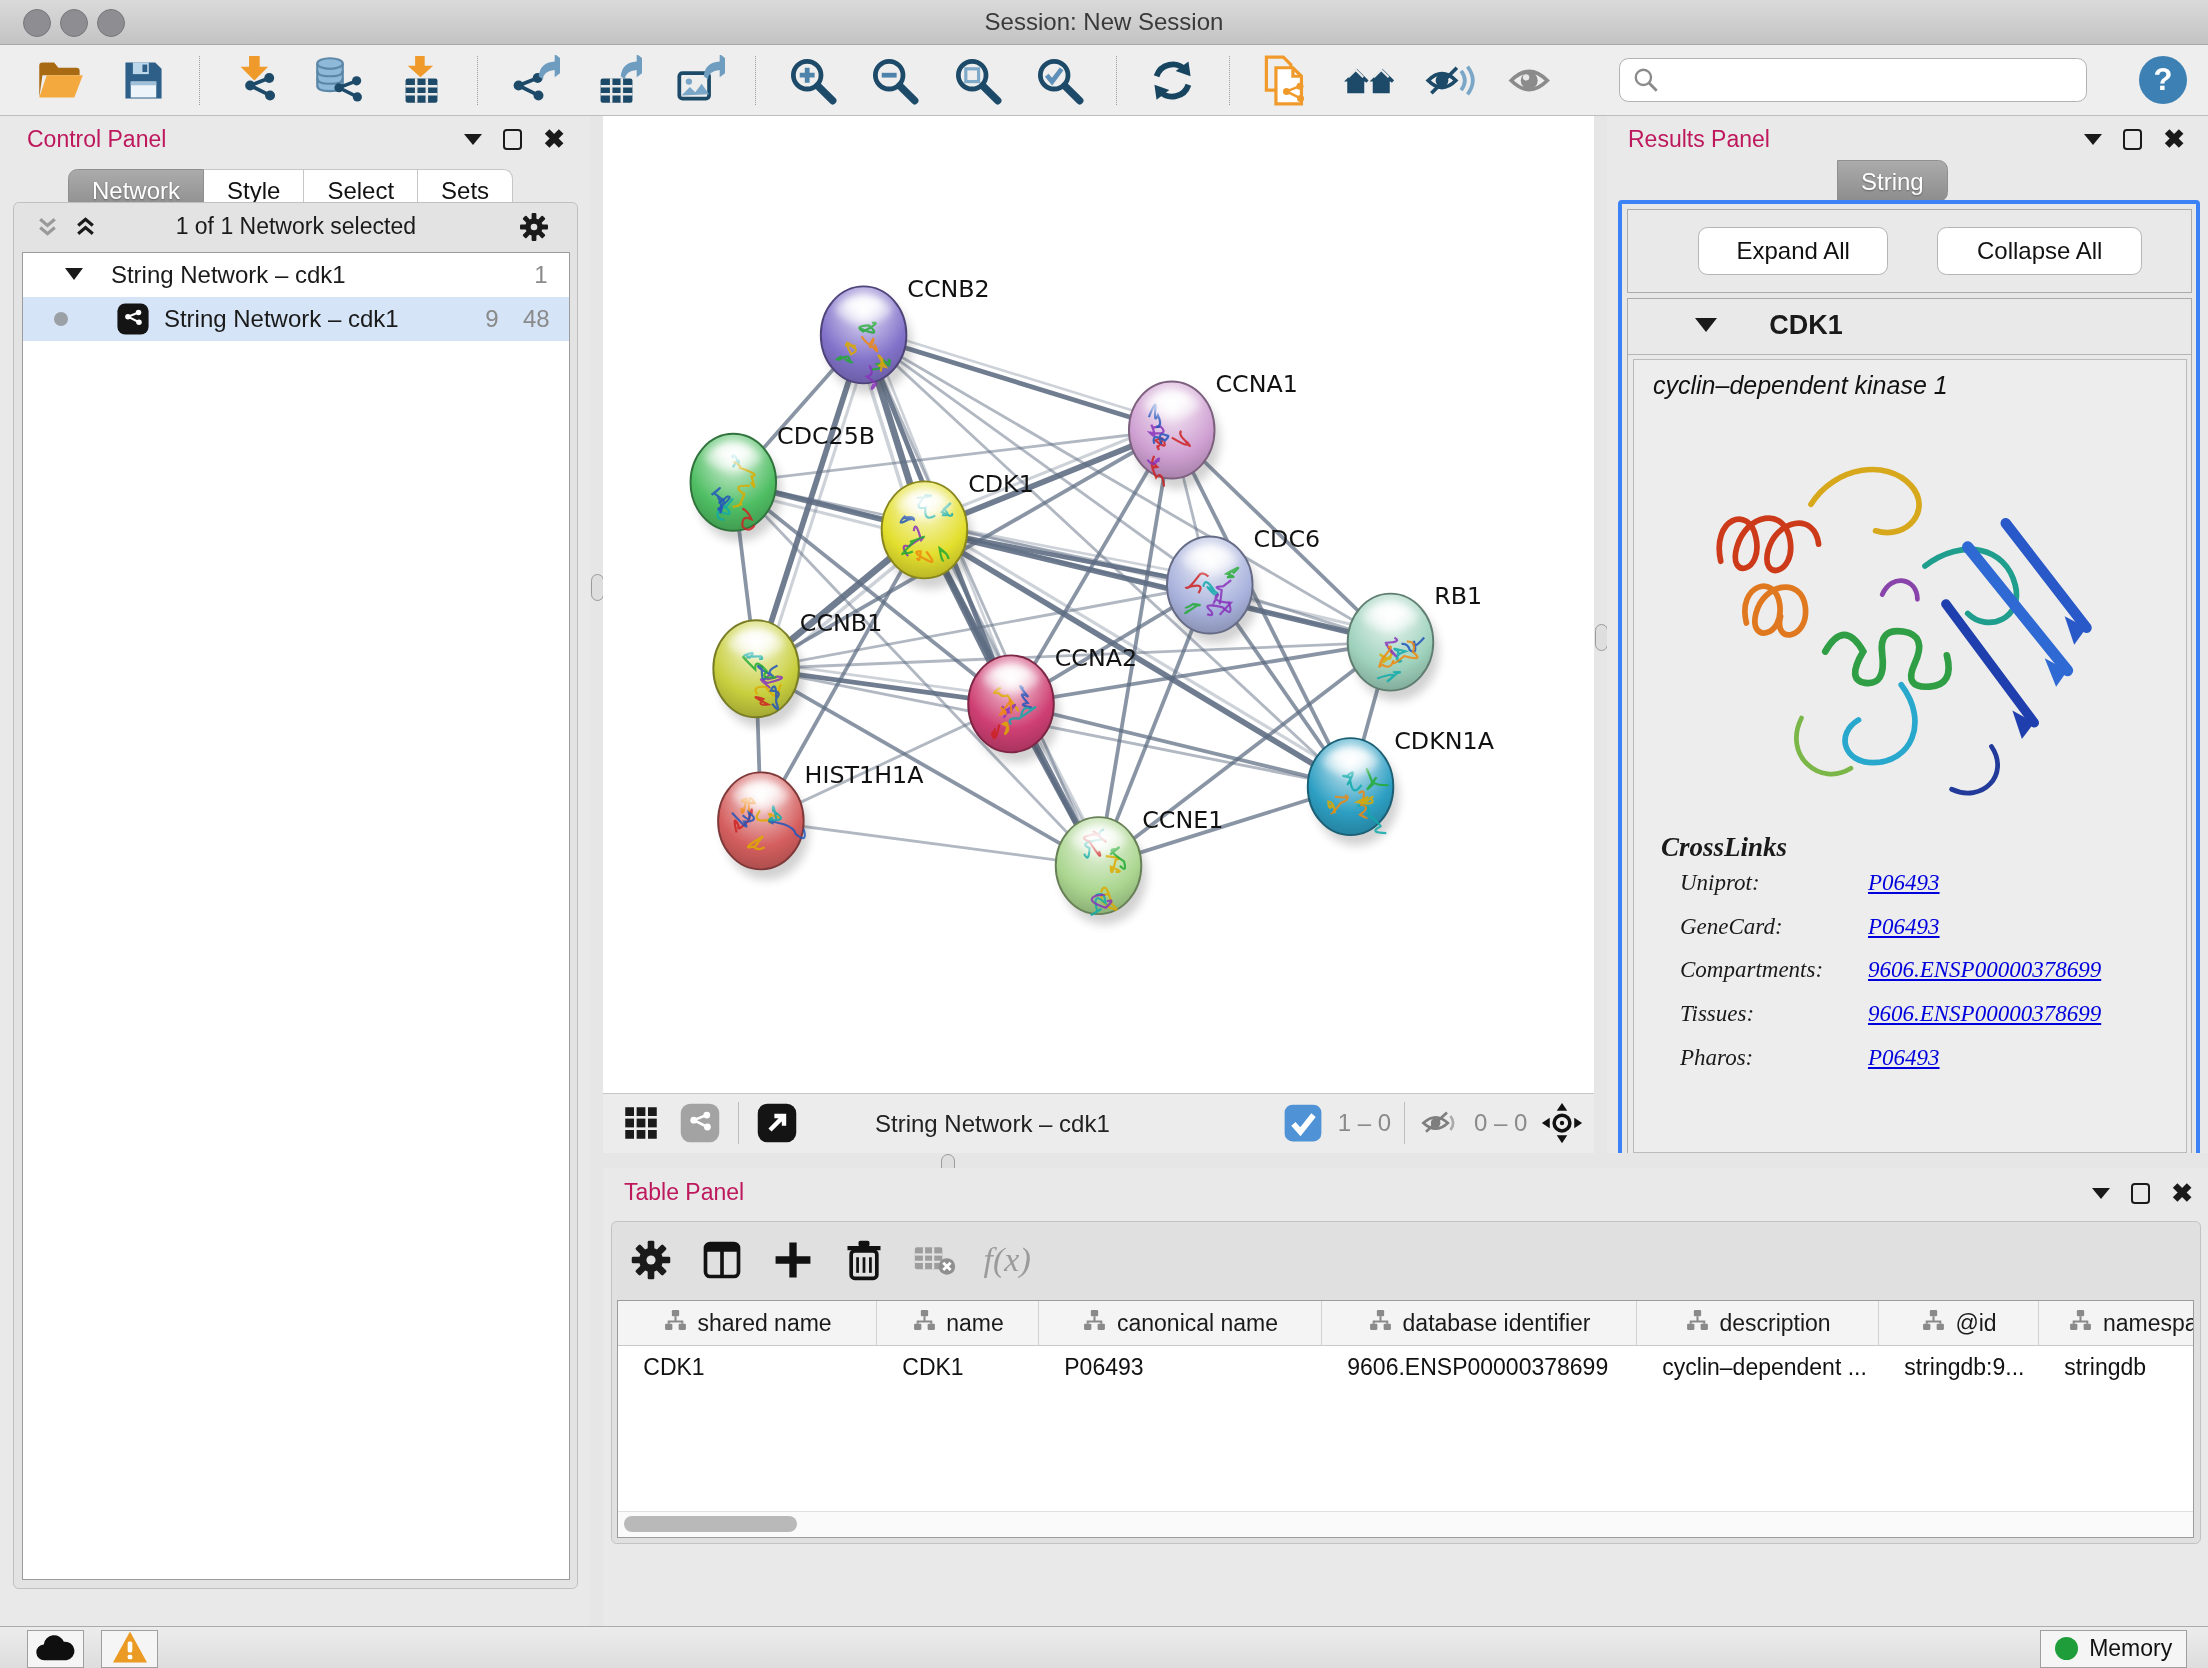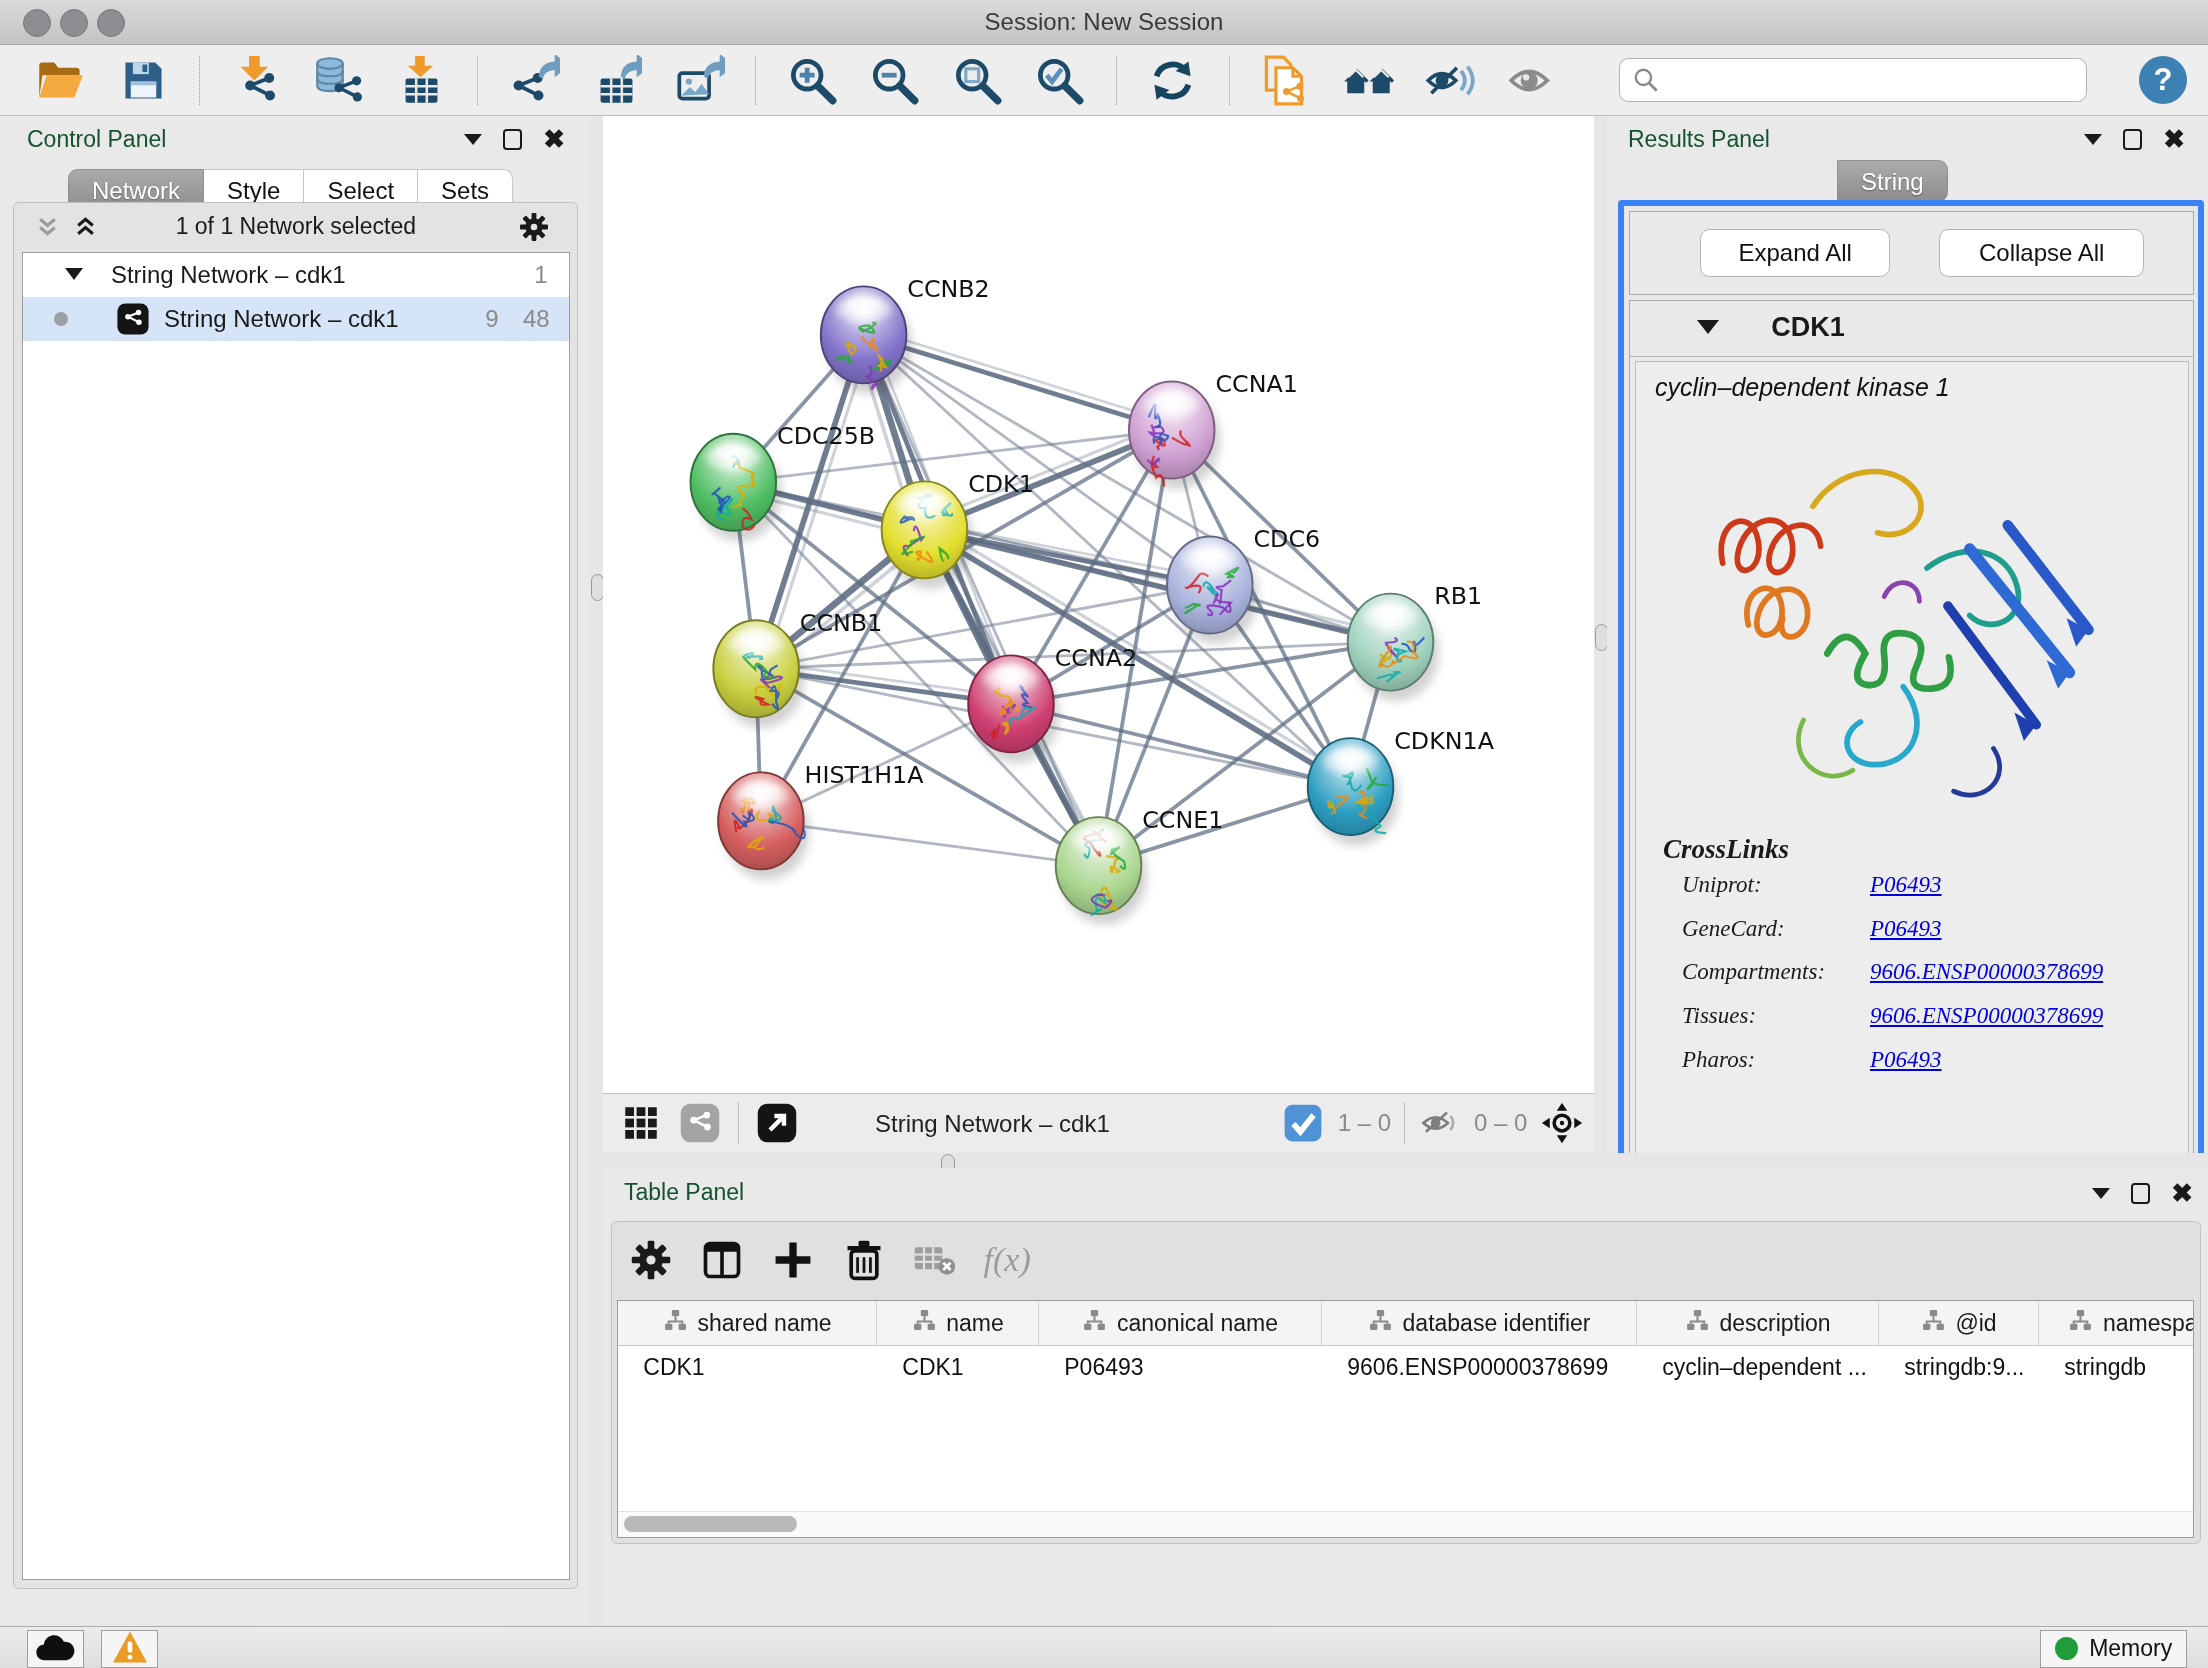--- a/index.html
+++ b/index.html
@@ -29,7 +29,7 @@
     font-size:31px;font-weight:bold;display:flex;align-items:center;justify-content:center;flex:0 0 auto;}
 
   
-  .panel-title{font-size:23px;color:#14532d;}
+  .panel-title{font-size:23px;color:#be185d;}
   .win-icons{position:absolute;display:flex;gap:21px;align-items:center;}
   .tri-down{width:0;height:0;border-left:9.5px solid transparent;border-right:9.5px solid transparent;
     border-top:11.4px solid #1a1a1a;}

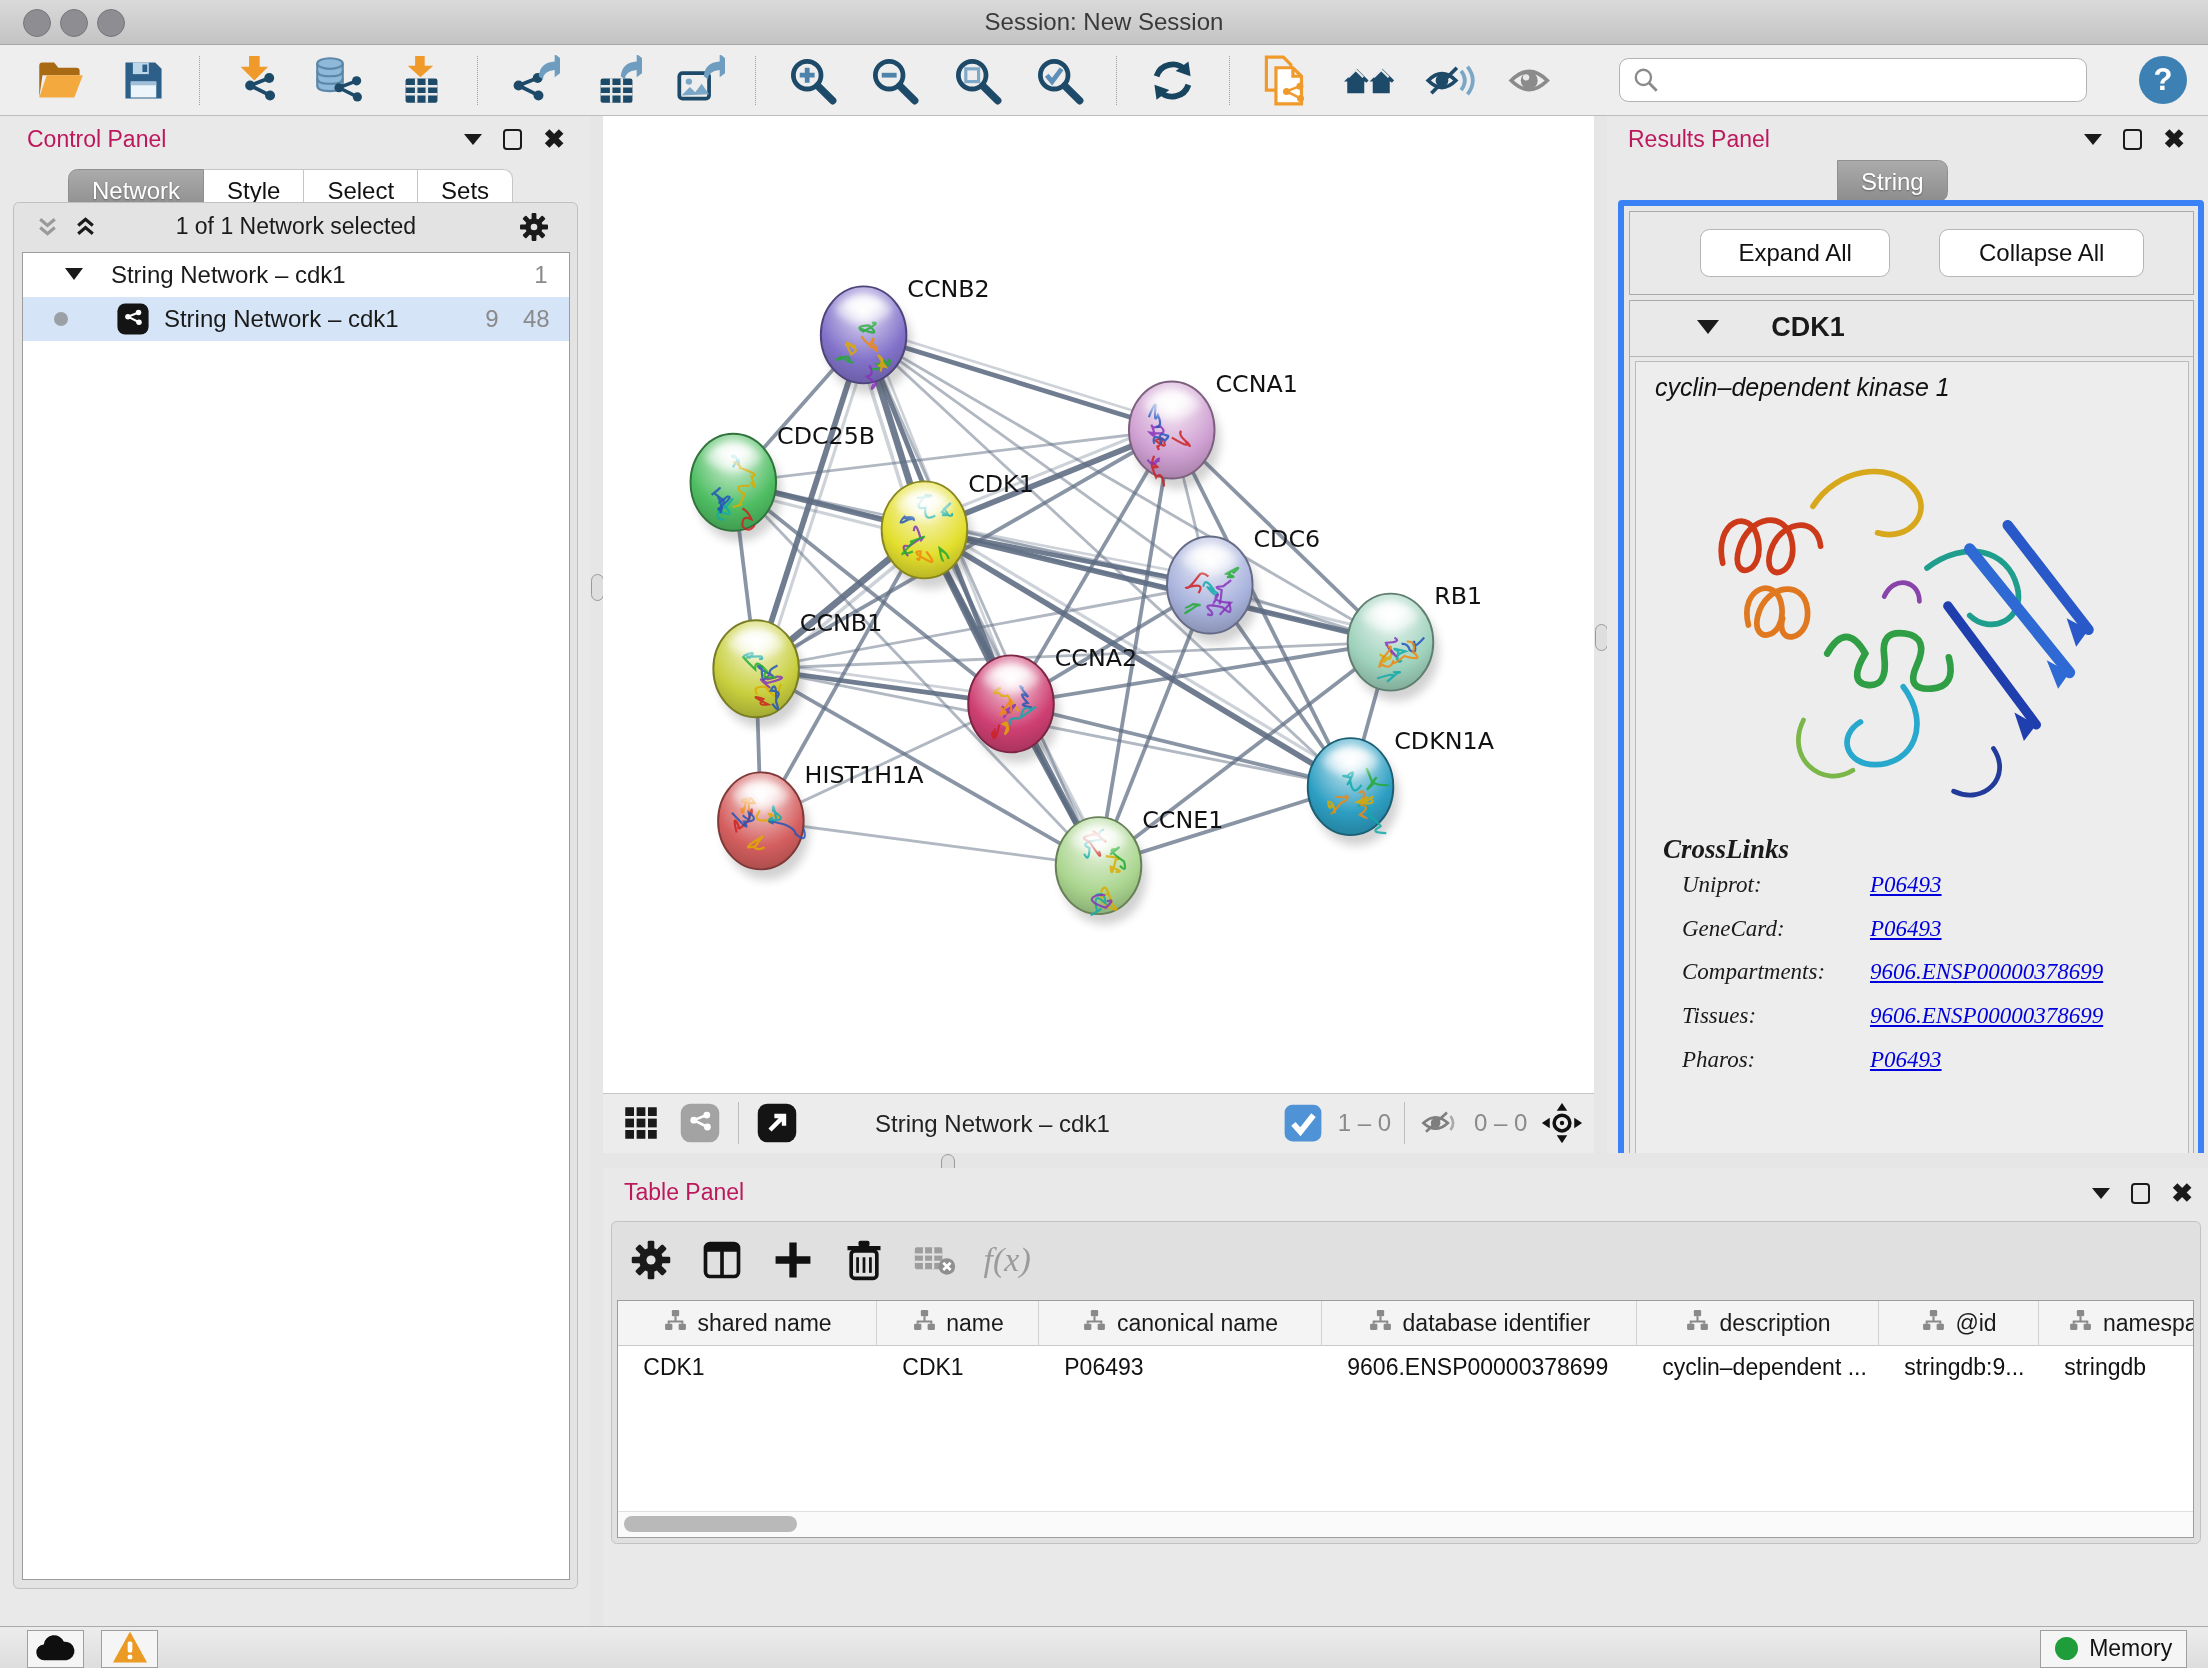--- a/index.html
+++ b/index.html
@@ -73,7 +73,7 @@
   
   .results-panel{left:1607px;top:116px;width:601px;height:1052px;background:#e9e9e9;}
   .rp-outer{position:absolute;left:11.4px;top:84px;width:574px;height:961px;background:#e7e7e7;
-    border:6px solid #3b82f6;border-radius:3.8px;}
+    border:4px solid #3b82f6;border-radius:3.8px;}
   .rp-btnrow{position:absolute;left:4.8px;top:4.8px;width:563px;height:82px;border:1px solid #aaaaaa;background:#e9e9e9;}
   .rp-btn{position:absolute;top:17px;height:48px;line-height:46px;background:#fff;border:1px solid #b5b5b5;
     border-radius:9.5px;font-size:24px;text-align:center;color:#111;box-sizing:border-box;}

